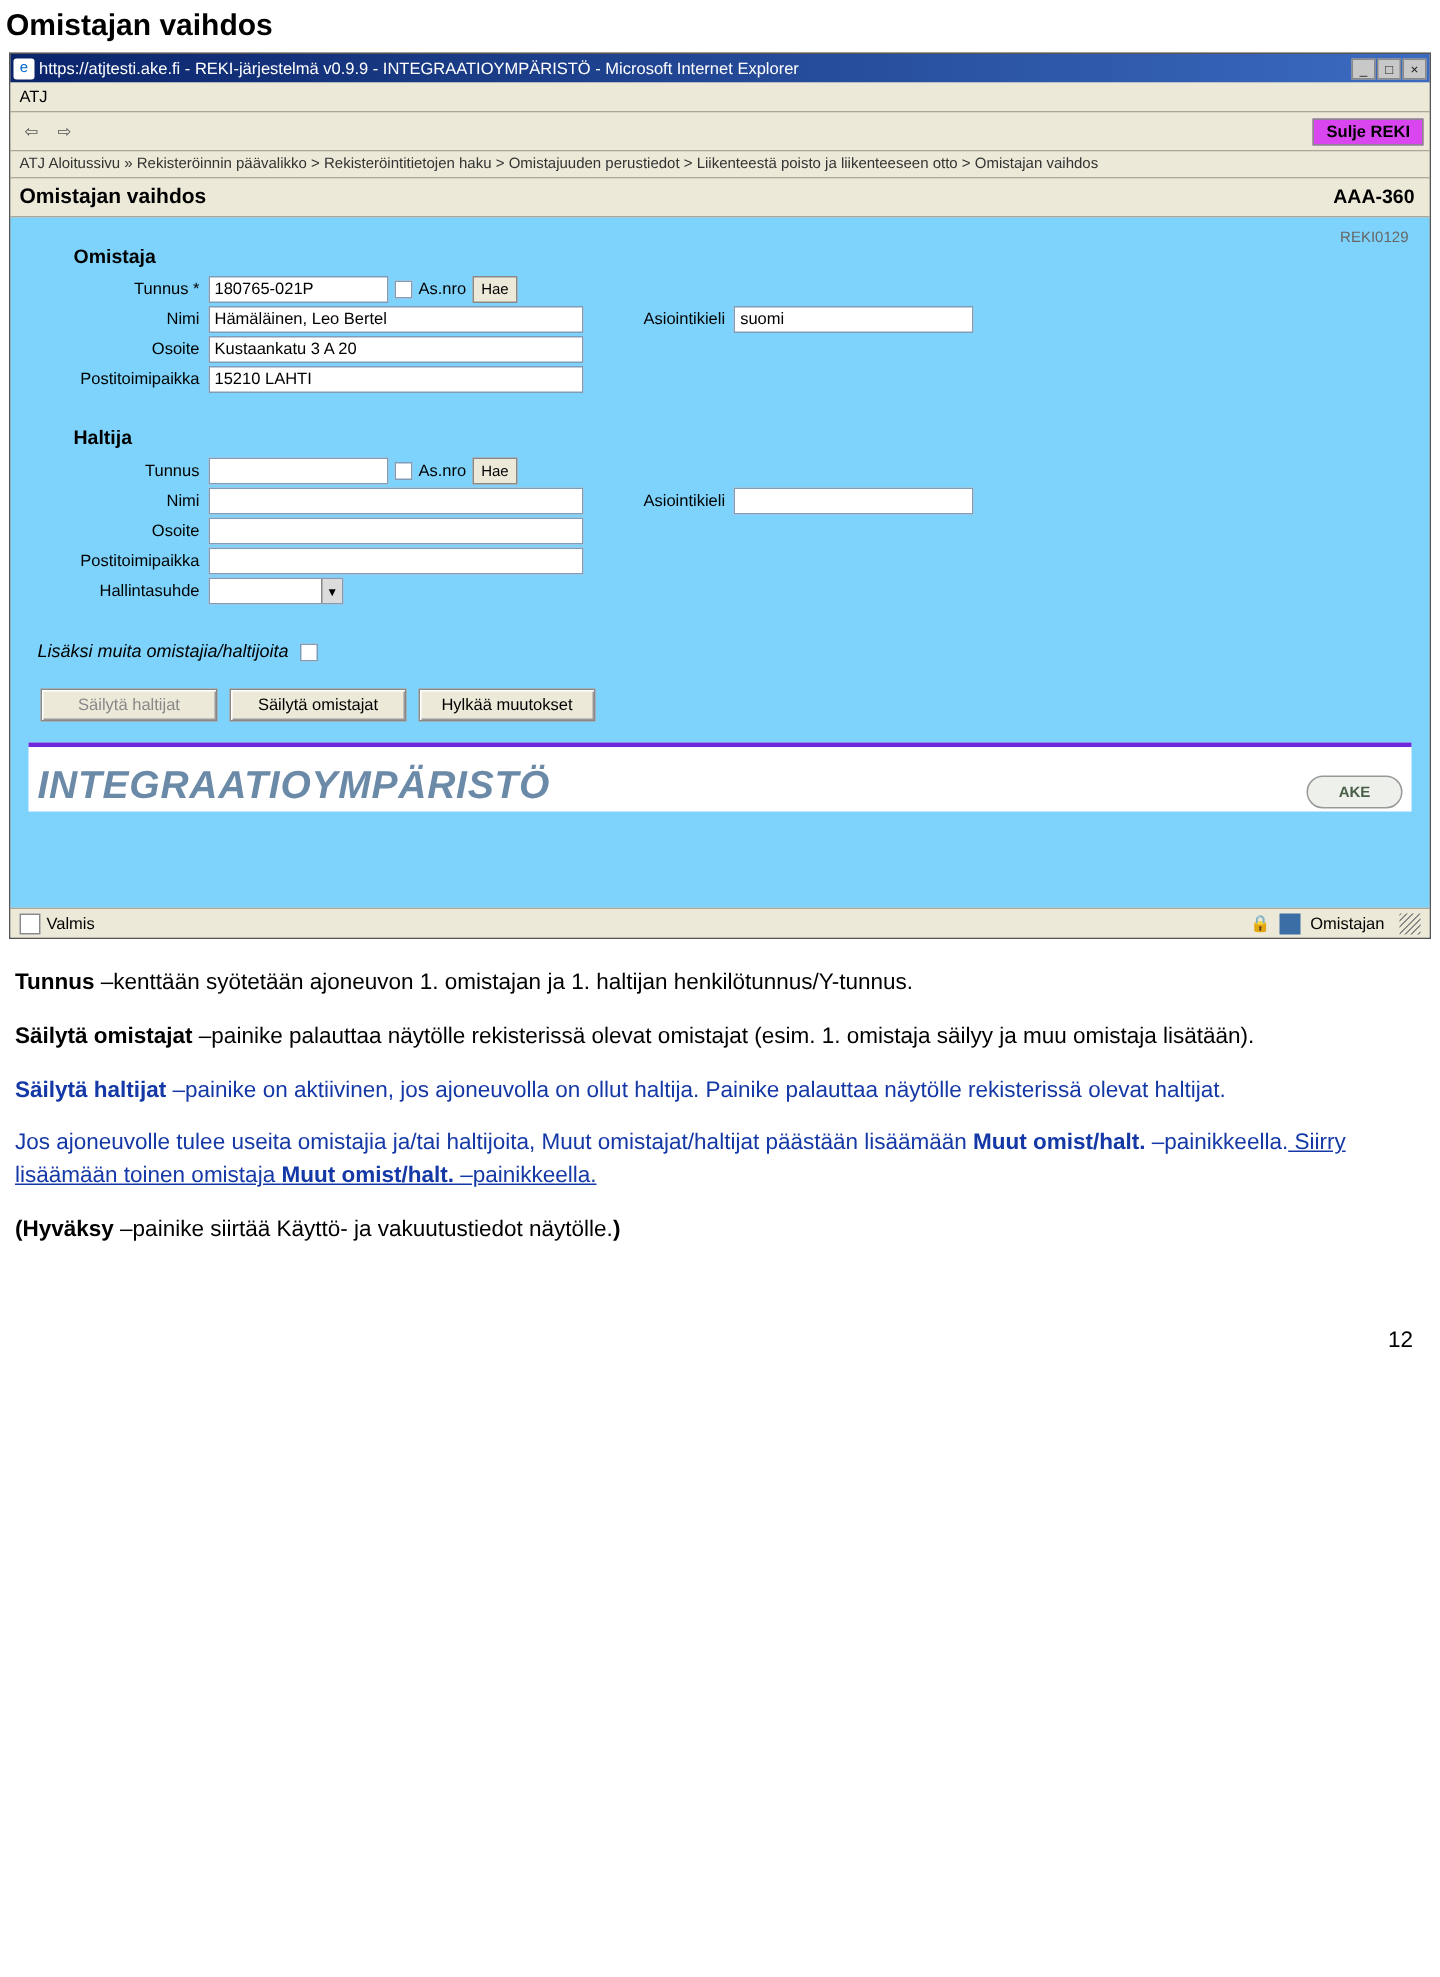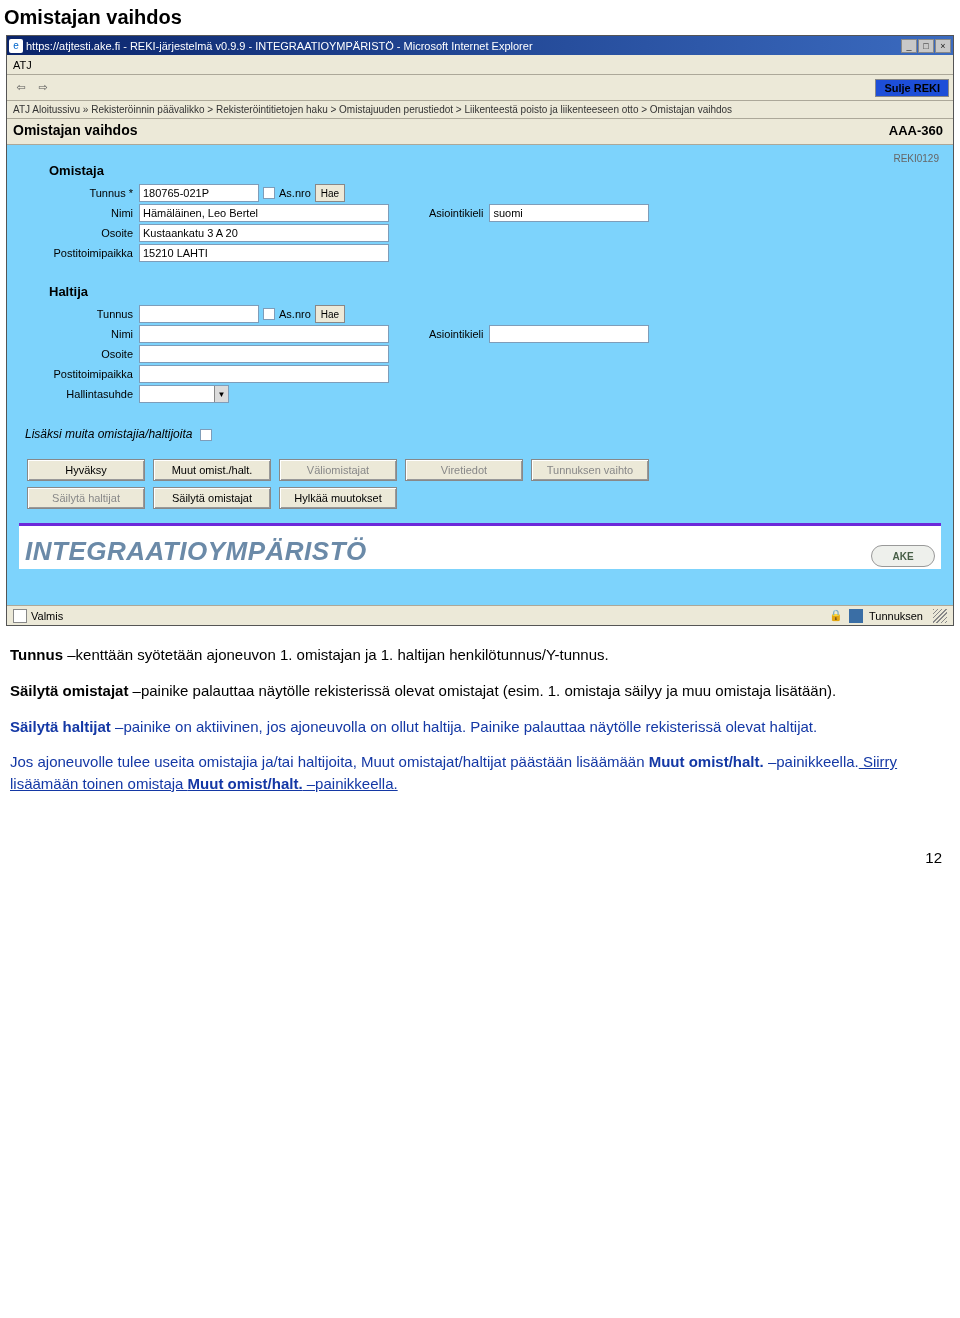--- a/index.html
+++ b/index.html
@@ -17,7 +17,7 @@
   .toolbar { background: #ece9d8; height: 26px; display: flex; align-items: center; padding: 0 4px; border-bottom: 1px solid #aca899; }
   .toolbar .nav-btn { width: 20px; height: 18px; display: inline-flex; align-items: center; justify-content: center; font-size: 11px; color: #555; margin-right: 2px; }
   .toolbar .spacer { flex: 1; }
-  .toolbar .right-btn { font-size: 11px; font-weight: bold; padding: 2px 8px; background: #1d4ed8; border: 1px solid #888; cursor: pointer; }
+  .toolbar .right-btn { font-size: 11px; font-weight: bold; padding: 2px 8px; background: #d946ef; border: 1px solid #888; cursor: pointer; }
   .breadcrumb { background: #ece9d8; font-size: 10px; color: #333; padding: 3px 6px; border-bottom: 1px solid #aca899; }
   .breadcrumb span { color: #333; }
   .page-header { background: #ece9d8; display: flex; align-items: center; justify-content: space-between; padding: 3px 10px 6px 6px; border-bottom: 1px solid #aca899; }

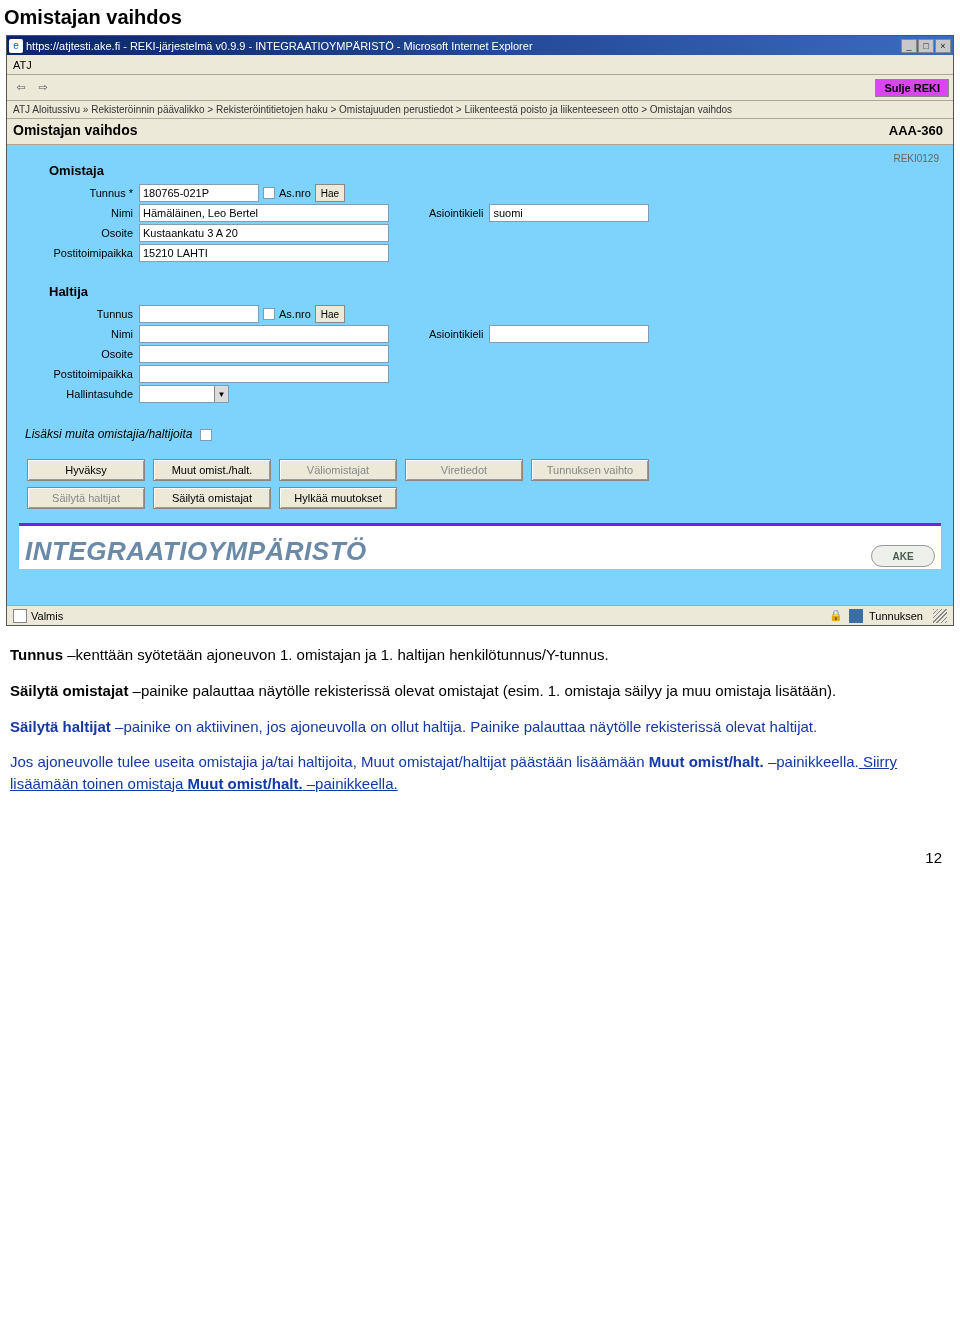--- a/index.html
+++ b/index.html
@@ -157,13 +157,6 @@
         <span class="chk"></span>
       </div>
 
-      <div class="btn-row">
-        <span class="action-btn">Hyväksy</span>
-        <span class="action-btn">Muut omist./halt.</span>
-        <span class="action-btn disabled">Väliomistajat</span>
-        <span class="action-btn disabled">Viretiedot</span>
-        <span class="action-btn disabled">Tunnuksen vaihto</span>
-      </div>
       <div class="btn-row" style="margin-top:6px;">
         <span class="action-btn disabled">Säilytä haltijat</span>
         <span class="action-btn">Säilytä omistajat</span>

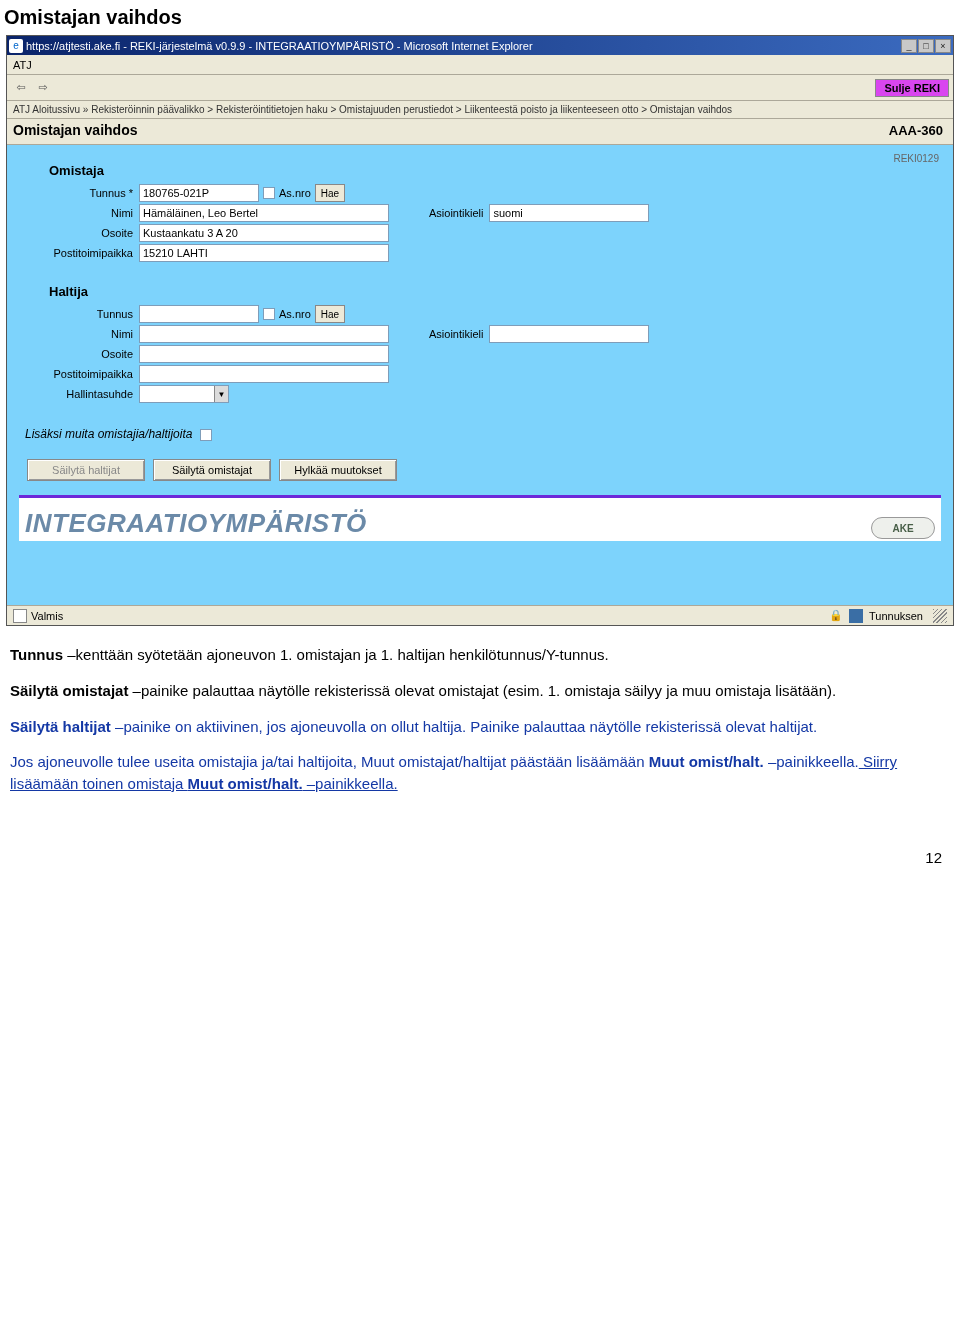--- a/index.html
+++ b/index.html
@@ -178,7 +178,7 @@
       <span class="st-right">
         <span class="lock">🔒</span>
         <span class="net-icon"></span>
-        <span>Tunnuksen</span>
+        <span>Omistajan</span>
         <span class="resize-grip"></span>
       </span>
     </div>

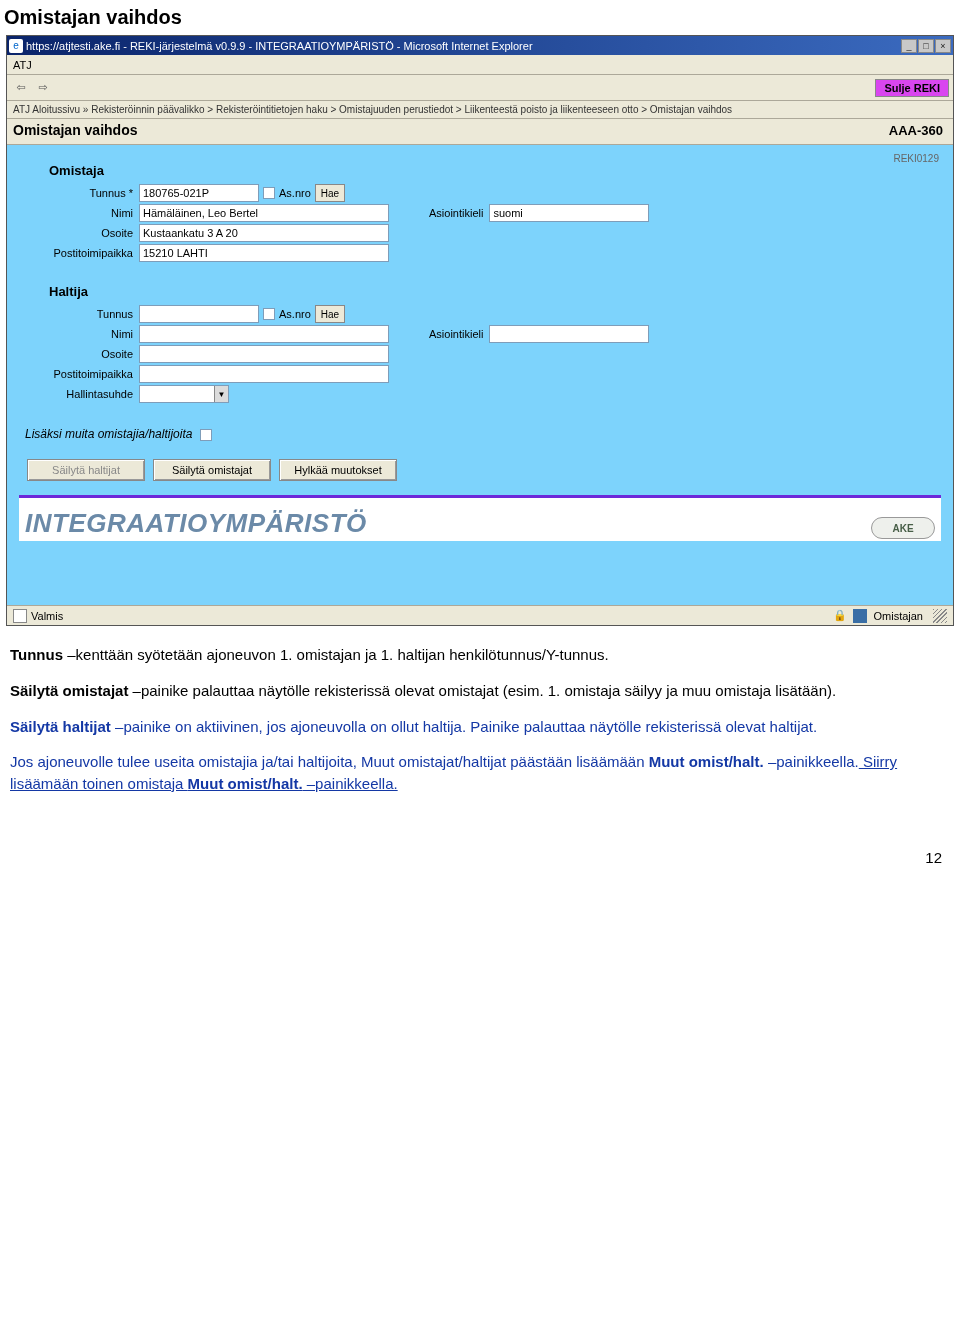--- a/index.html
+++ b/index.html
@@ -197,6 +197,9 @@
     <p class="blue">
       <span>Jos ajoneuvolle tulee useita omistajia ja/tai haltijoita, Muut omistajat/haltijat  päästään lisäämään </span><b>Muut omist/halt. </b><span>–painikkeella.</span><span class="u"> Siirry lisäämään toinen omistaja </span><b class="u">Muut omist/halt.</b><span class="u"> –painikkeella.</span>
     </p>
+    <p>
+      <b>(Hyväksy </b><span>–painike siirtää Käyttö- ja vakuutustiedot näytölle.</span><b>)</b>
+    </p>
   </div>
 
   <div class="page-num">12</div>

